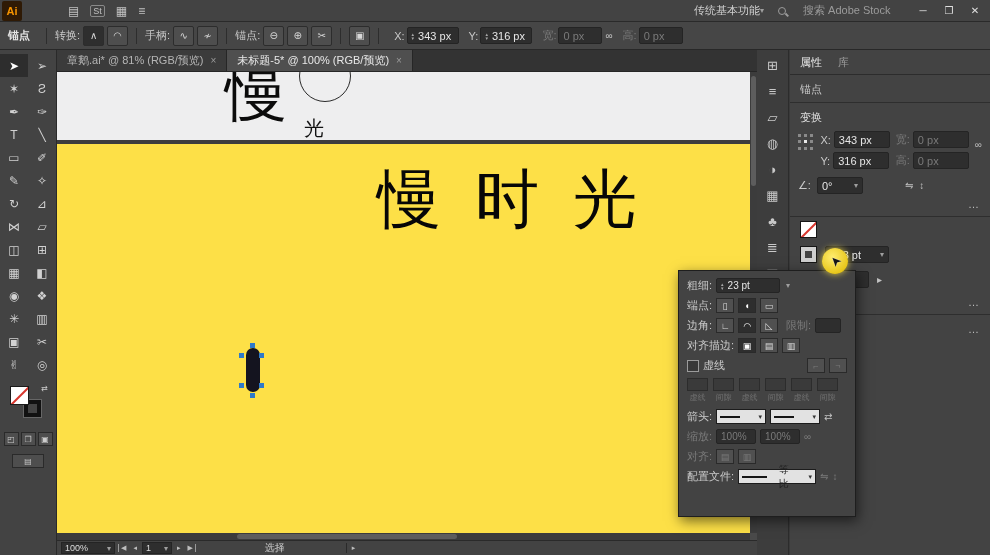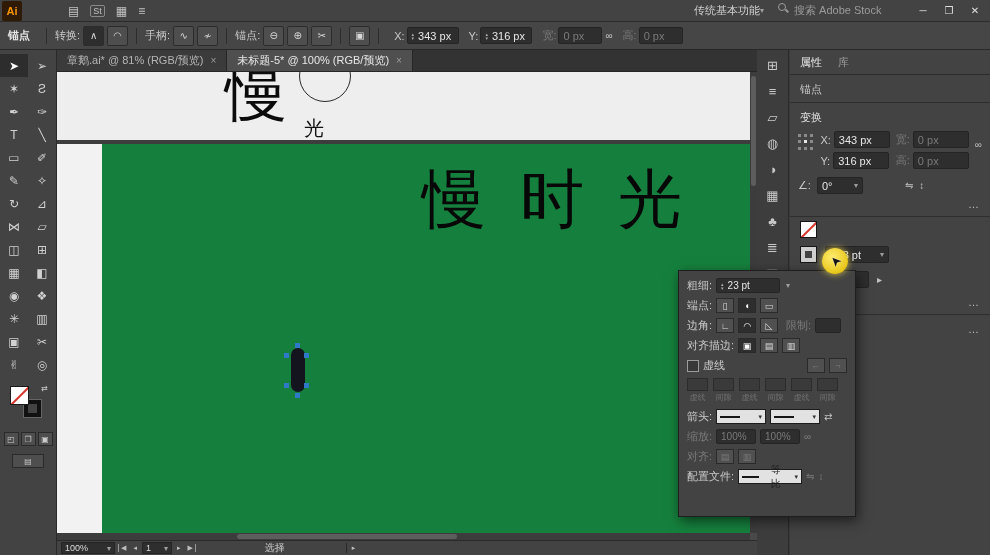--- a/index.html
+++ b/index.html
@@ -25,7 +25,7 @@
   .mb-icon.stockb{font-size:9px;border:1px solid #8a8a8a;padding:0 2px;border-radius:2px;}
   #mb-right{margin-left:auto;display:flex;align-items:center;gap:14px;padding-right:2px;}
   .workspace{display:flex;align-items:center;font-size:11px;color:#d0d0d0;}
-  .searchbox{display:flex;align-items:flex-start;gap:5px;color:#9b9b9b;font-size:11px;min-width:118px;}
+  .searchbox{display:flex;align-items:flex-end;gap:14px;color:#9b9b9b;font-size:11px;min-width:118px;}
   .mag{width:11px;height:11px;position:relative;}
   .mag::before{content:"";position:absolute;left:0;top:0;width:6px;height:6px;border:1.5px solid #9b9b9b;border-radius:50%;}
   .mag::after{content:"";position:absolute;left:7px;top:7px;width:4px;height:1.5px;background:#9b9b9b;transform:rotate(45deg);}

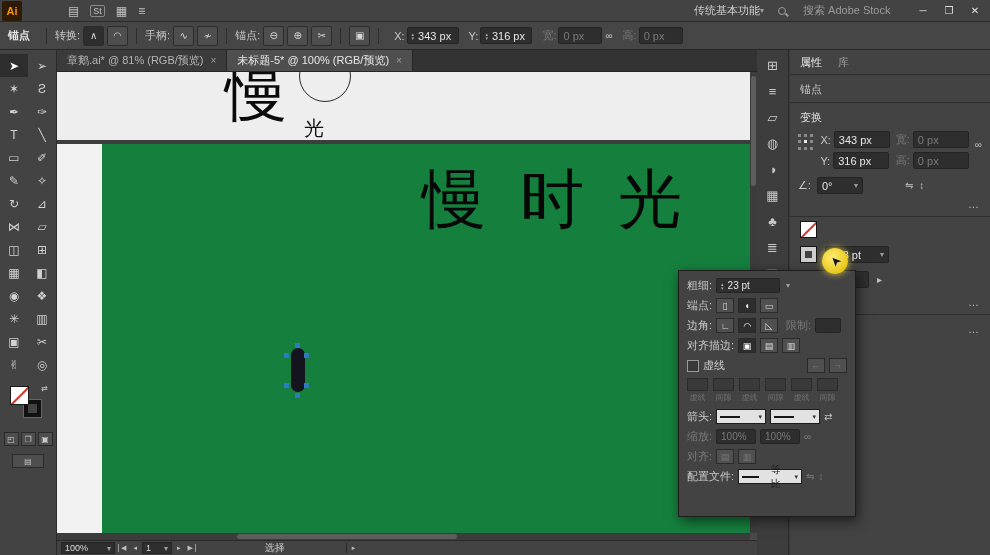--- a/index.html
+++ b/index.html
@@ -68,7 +68,7 @@
   #canvas{position:absolute;left:0;top:22px;width:693px;height:461px;overflow:hidden;background:#f2f2f3;}
   .ab-top{position:absolute;left:0;top:0;width:100%;height:68px;background:#eeeeef;overflow:hidden;}
   .ab-gap{position:absolute;left:0;top:68px;width:100%;height:4px;background:#3d3d3d;}
-  .ab-main{position:absolute;left:0;top:72px;width:100%;height:389px;background:#15803d;overflow:hidden;margin-left:45px;}
+  .ab-main{position:absolute;left:0;top:72px;width:100%;height:389px;background:#fde047;overflow:hidden;}
   .char-big{position:absolute;left:168px;top:-10px;font-family:"Liberation Serif","DejaVu Serif",serif;
             font-size:62px;color:#0b0b0b;line-height:1;}
   .char-small{position:absolute;left:247px;top:46px;font-family:"Liberation Serif","DejaVu Serif",serif;

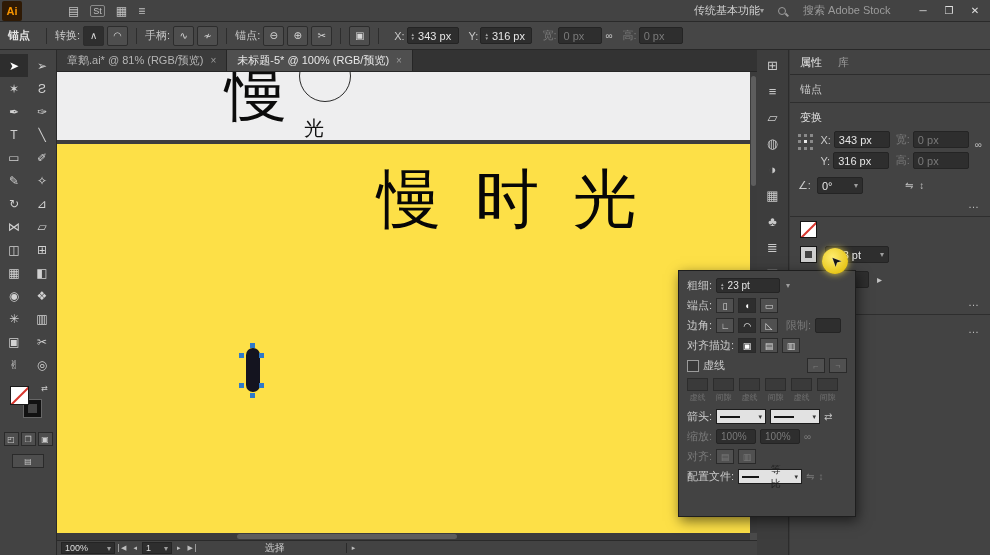--- a/index.html
+++ b/index.html
@@ -544,7 +544,7 @@
     </div>
     <div class="sp-row" style="margin-top:4px;">
       <span class="sp-lbl lbl">配置文件:</span>
-      <span class="well" style="width:64px;gap:12px;">
+      <span class="well" style="width:78px;gap:12px;">
         <span class="wline" style="width:28px;"></span>
         <span class="wtxt">等比</span>
         <span class="chev" style="margin-left:auto;">▾</span>

